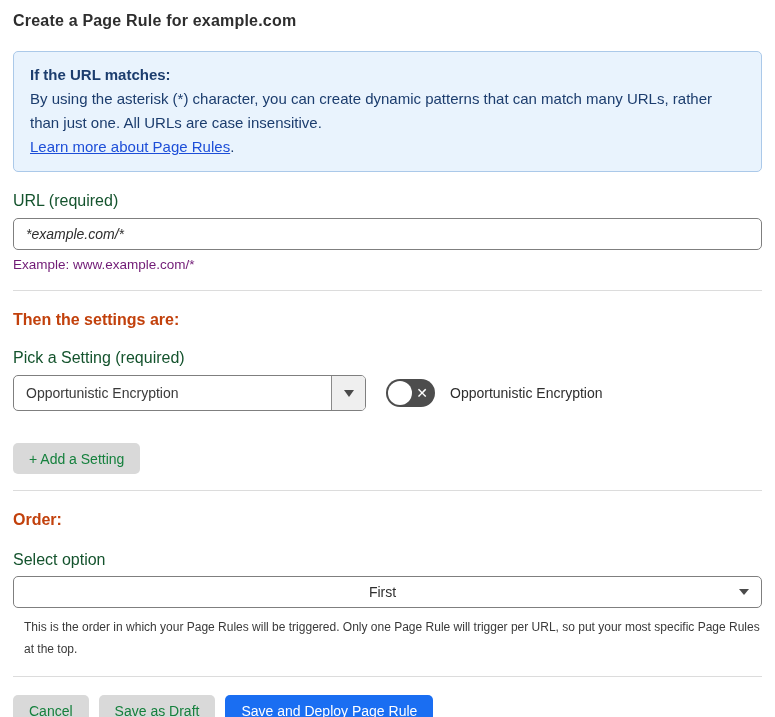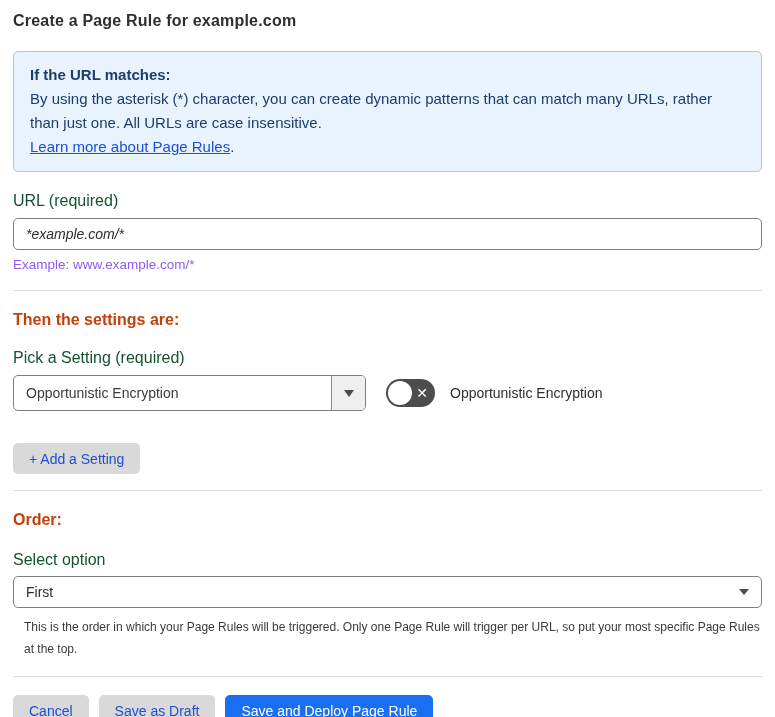--- a/index.html
+++ b/index.html
@@ -61,7 +61,7 @@
   .helper-text {
     margin-top: 7px;
     font-size: 13.5px;
-    color: #8b5cf6;
+    color: #701a75;
   }
 
   hr.divider {

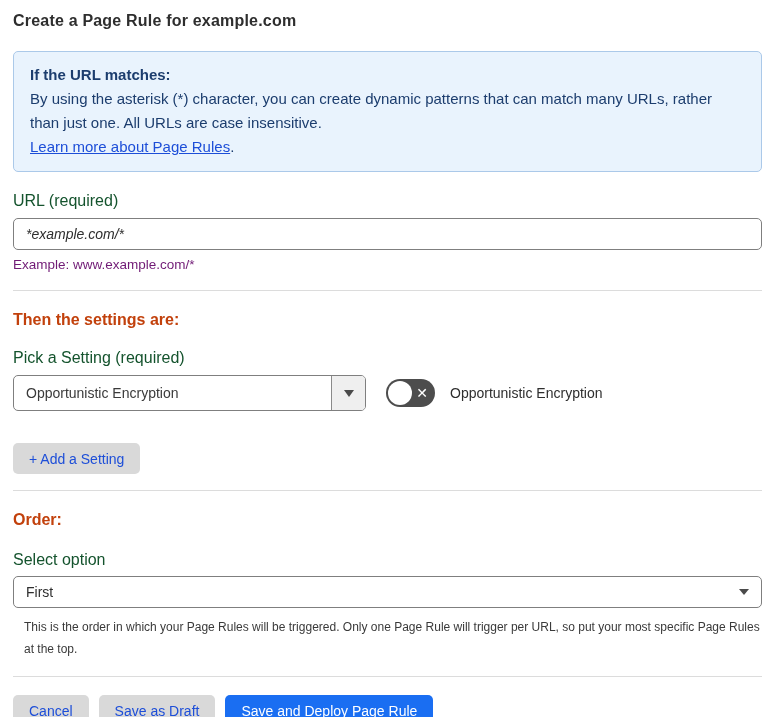--- a/index.html
+++ b/index.html
@@ -158,7 +158,7 @@
     font-family: "Liberation Sans", "DejaVu Sans", sans-serif;
     cursor: pointer;
   }
-  .btn-gray { background: #d9d9d9; color: #1d4ed8; }
+  .btn-gray { background: #d9d9d9; color: #15803d; }
   .btn-blue { background: #1a6ef2; color: #ffffff; }
 
   .add-setting-btn { margin-top: 32px; }

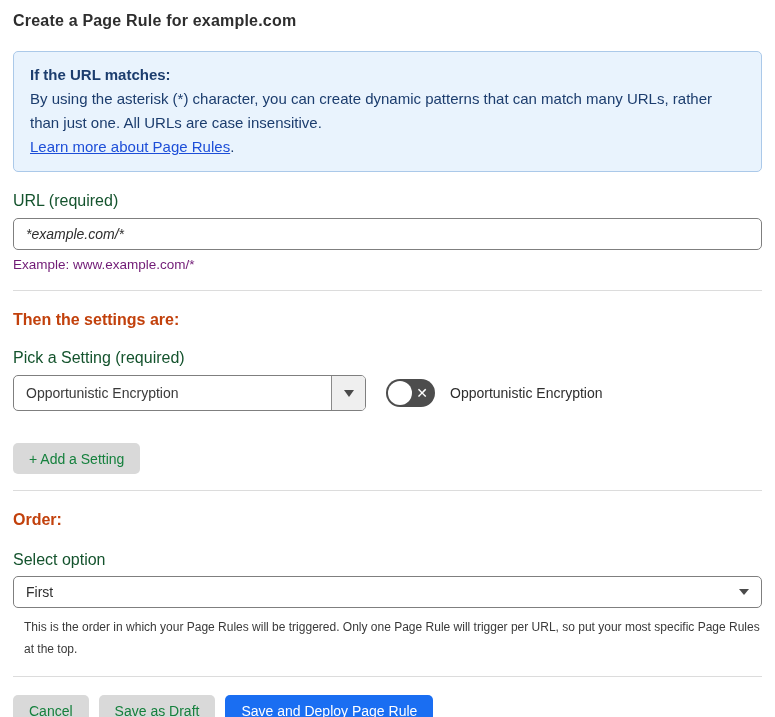--- a/index.html
+++ b/index.html
@@ -178,6 +178,7 @@
     font-size: 14px;
     color: #2e2e2e;
     cursor: pointer;
+    text-align: center;
   }
   .select .select-value { flex: 1; }
   .select .caret { border-top-width: 6px; }

